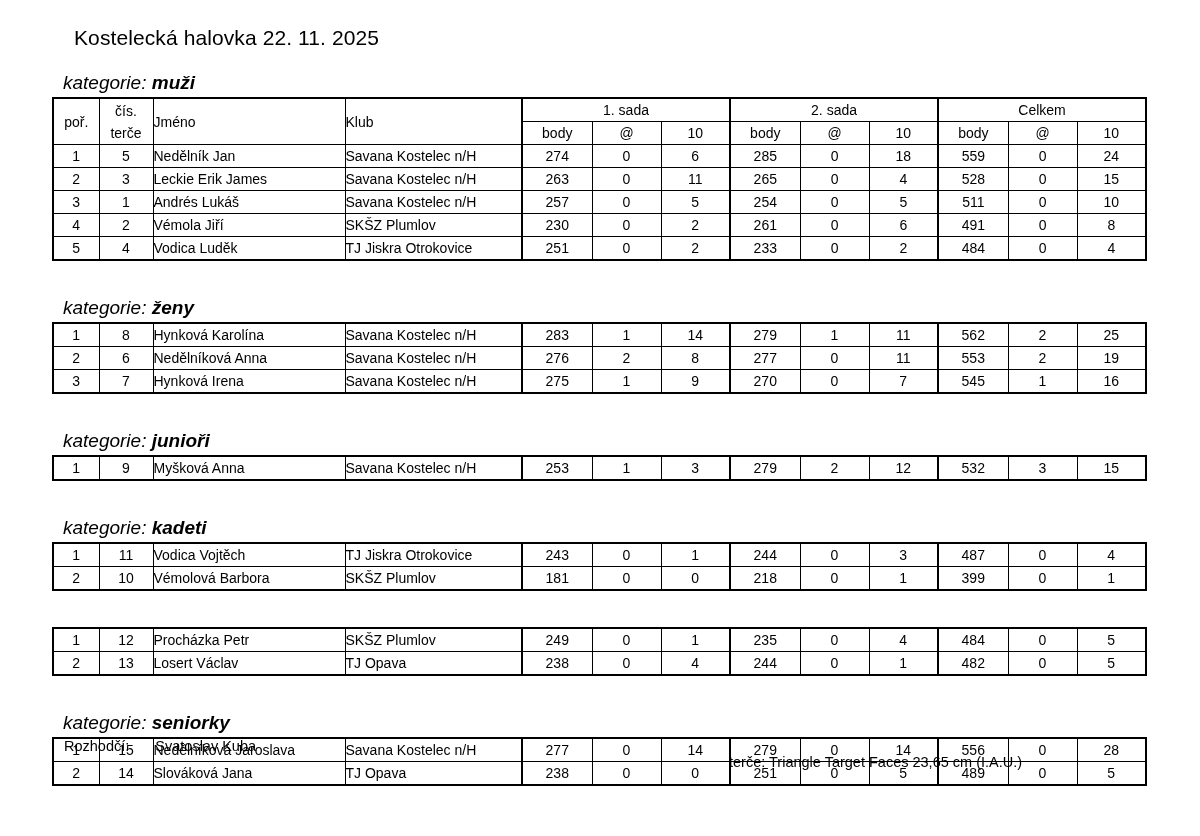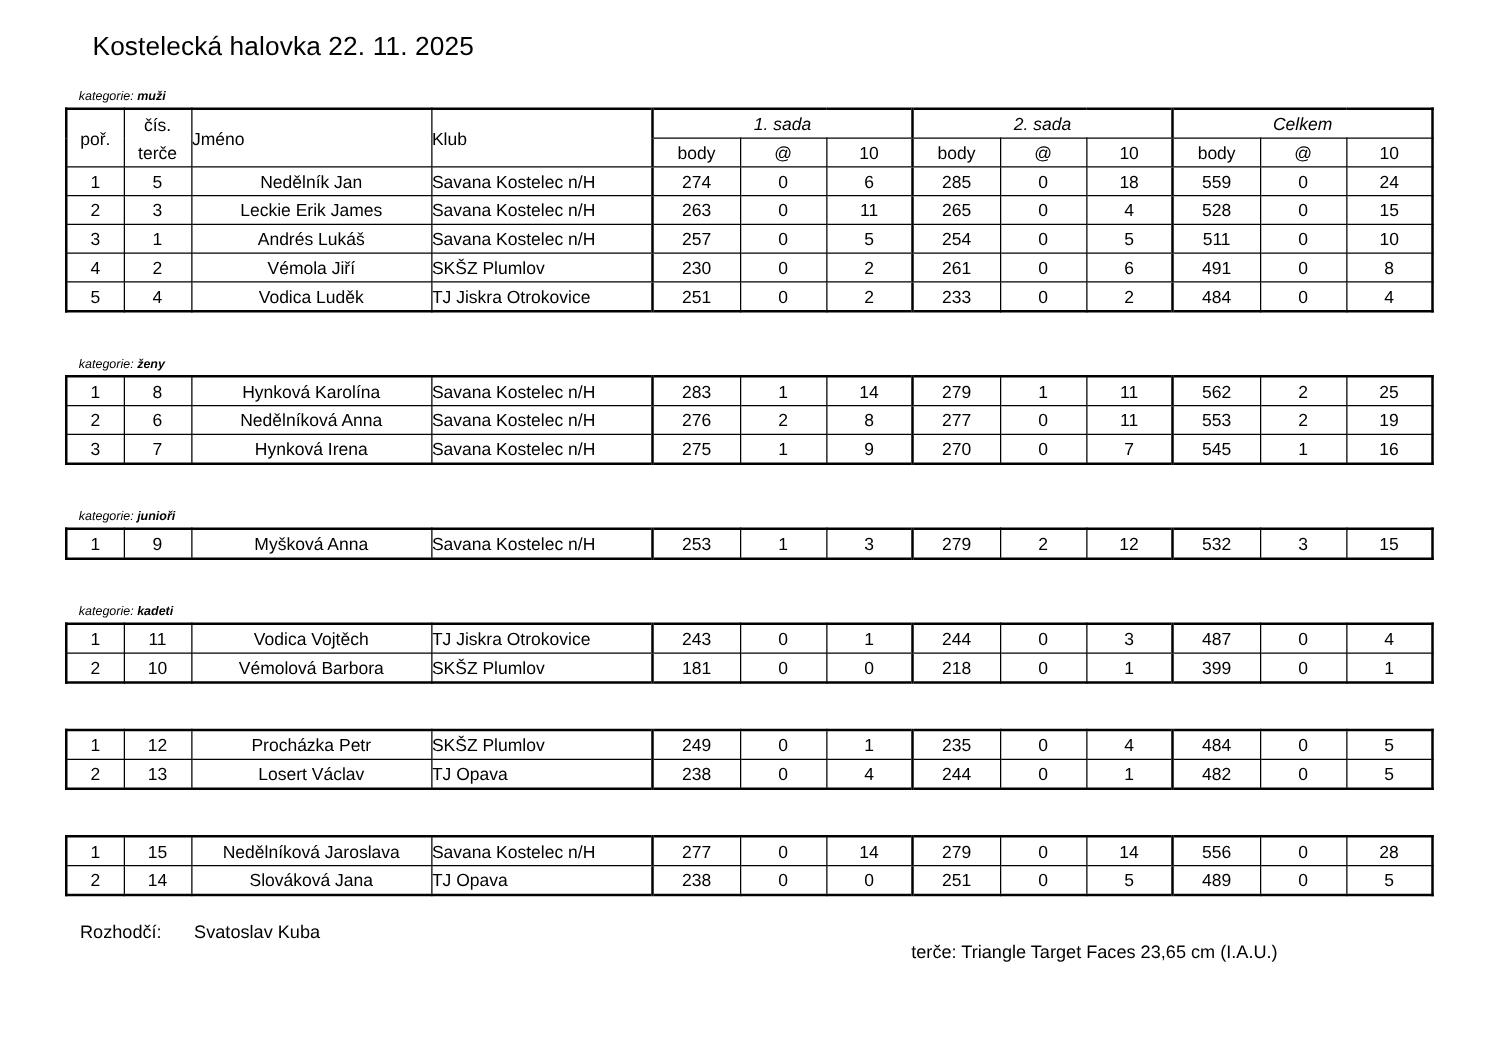--- a/index.html
+++ b/index.html
@@ -39,7 +39,7 @@
   }
 
   .category-label {
-    font-size: 10px;
+    font-size: 19px;
     font-style: italic;
     padding-left: 11px;
     margin-bottom: 3px;

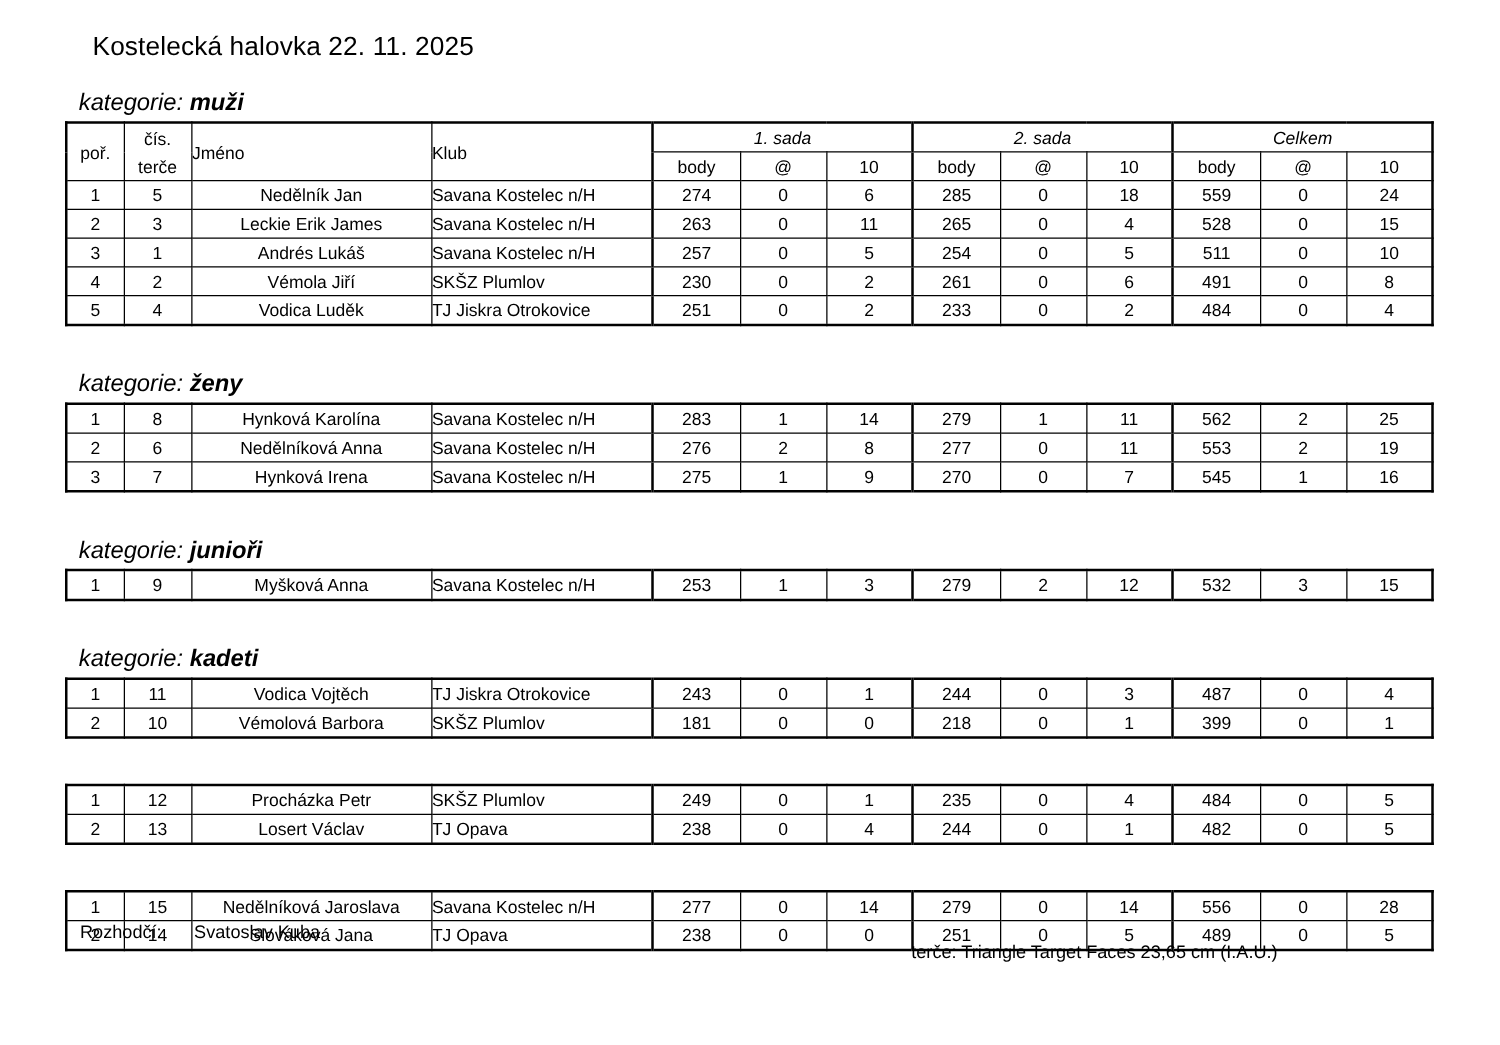--- a/index.html
+++ b/index.html
@@ -83,7 +83,7 @@
 
   .th-por, .th-terce { text-align: center; font-weight: bold; }
   .th-jmeno, .th-klub { text-align: left; font-weight: bold; }
-  .th-group { text-align: center; font-weight: bold; font-style: italic; }
+  .th-group { text-align: center; font-weight: bold; }
   .th-sub { text-align: center; font-weight: bold; }
 
   .cell-por   { text-align: center; font-weight: bold; }

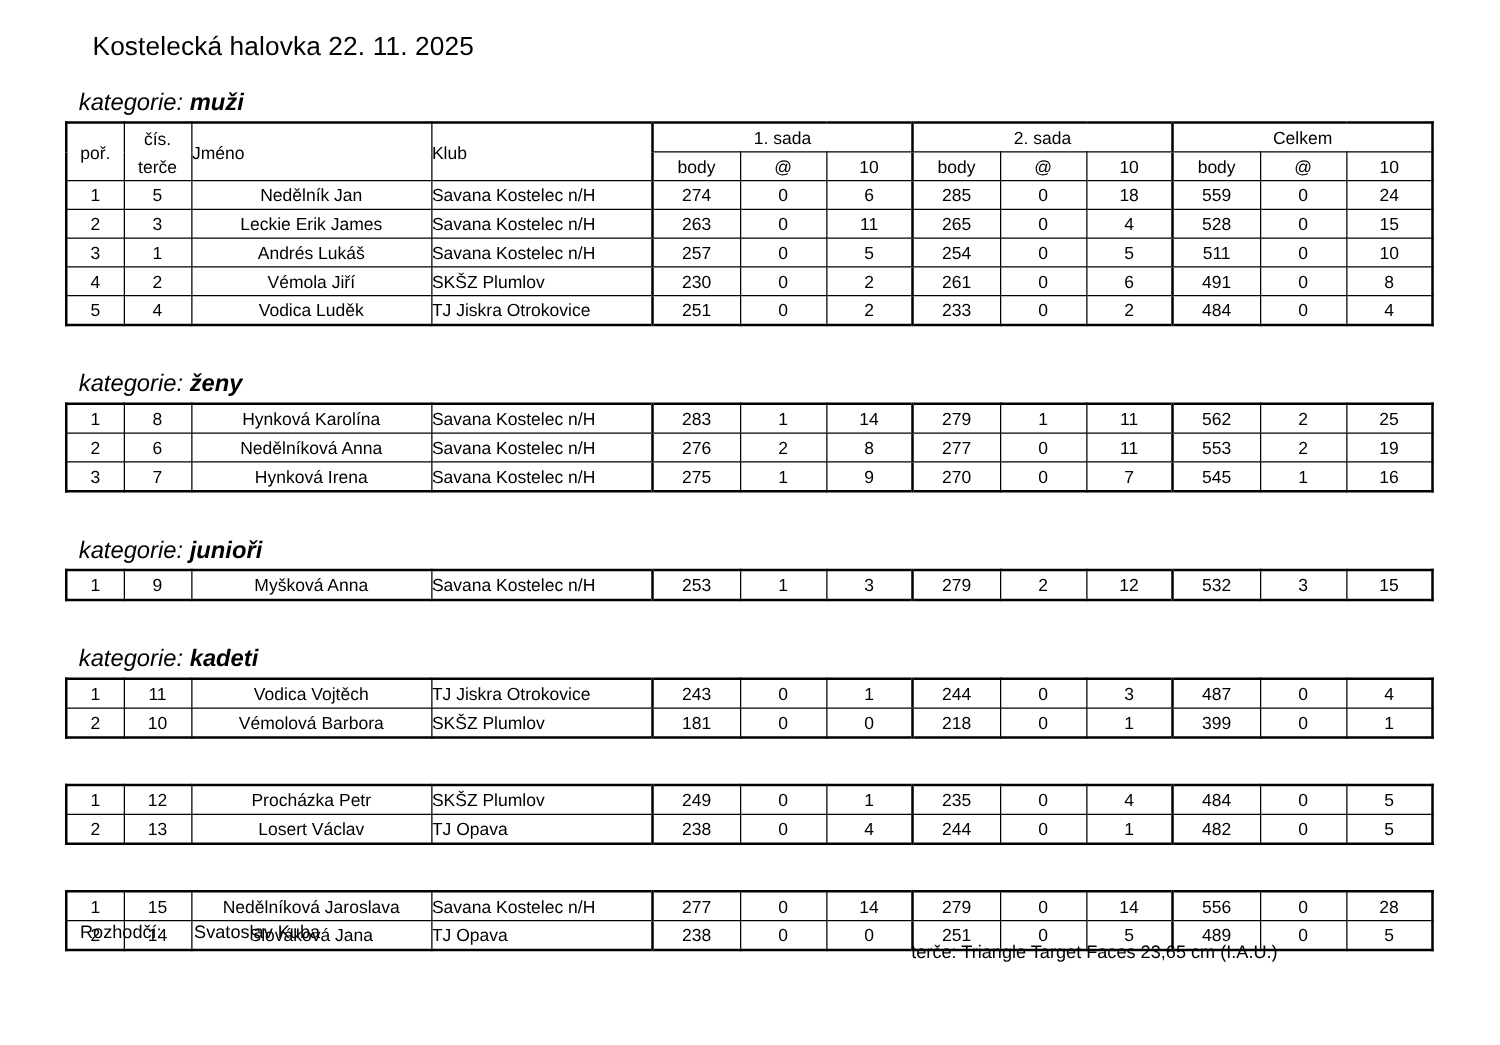--- a/index.html
+++ b/index.html
@@ -88,7 +88,7 @@
 
   .cell-por   { text-align: center; font-weight: bold; }
   .cell-terce { text-align: center; }
-  .cell-jmeno { text-align: center; padding-left: 5px; }
+  .cell-jmeno { text-align: left; padding-left: 5px; }
   .cell-klub  { text-align: left; padding-left: 5px; }
   .cell-num   { text-align: center; }
 

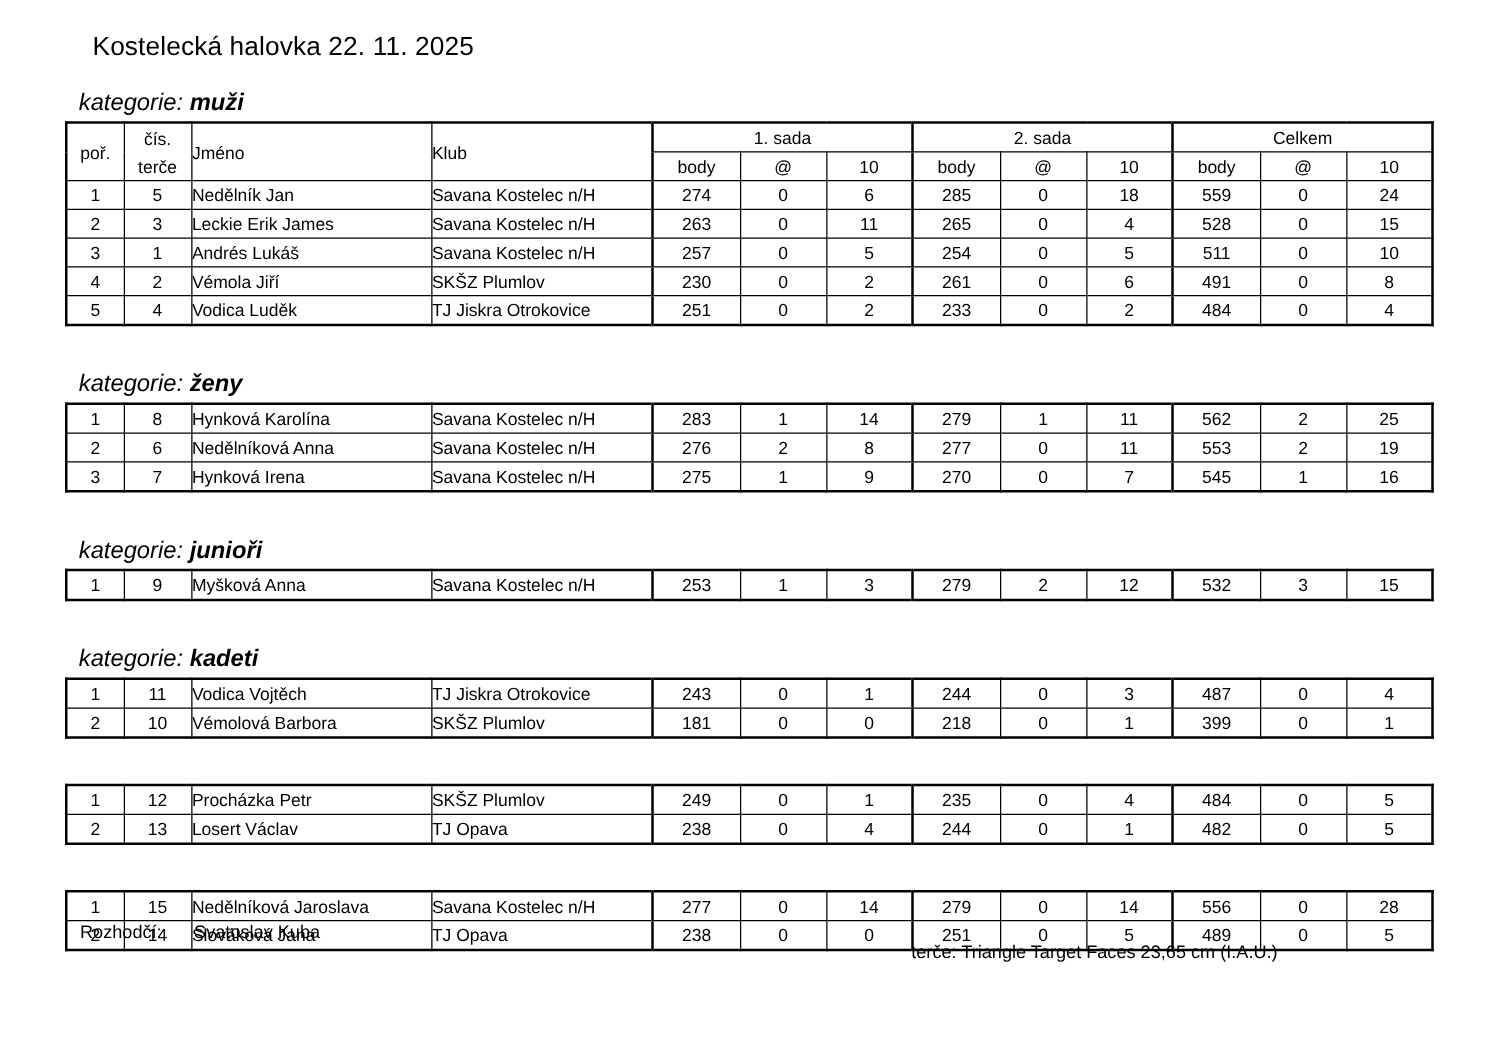--- a/index.html
+++ b/index.html
@@ -454,6 +454,7 @@
         </tbody>
       </table>
       <div class="spacer"></div>
+      <div class="category-label"><span>kategorie:</span> <span class="cat-name">seniorky</span></div>
       <table class="results">
         <colgroup>
           <col class="c-por">

